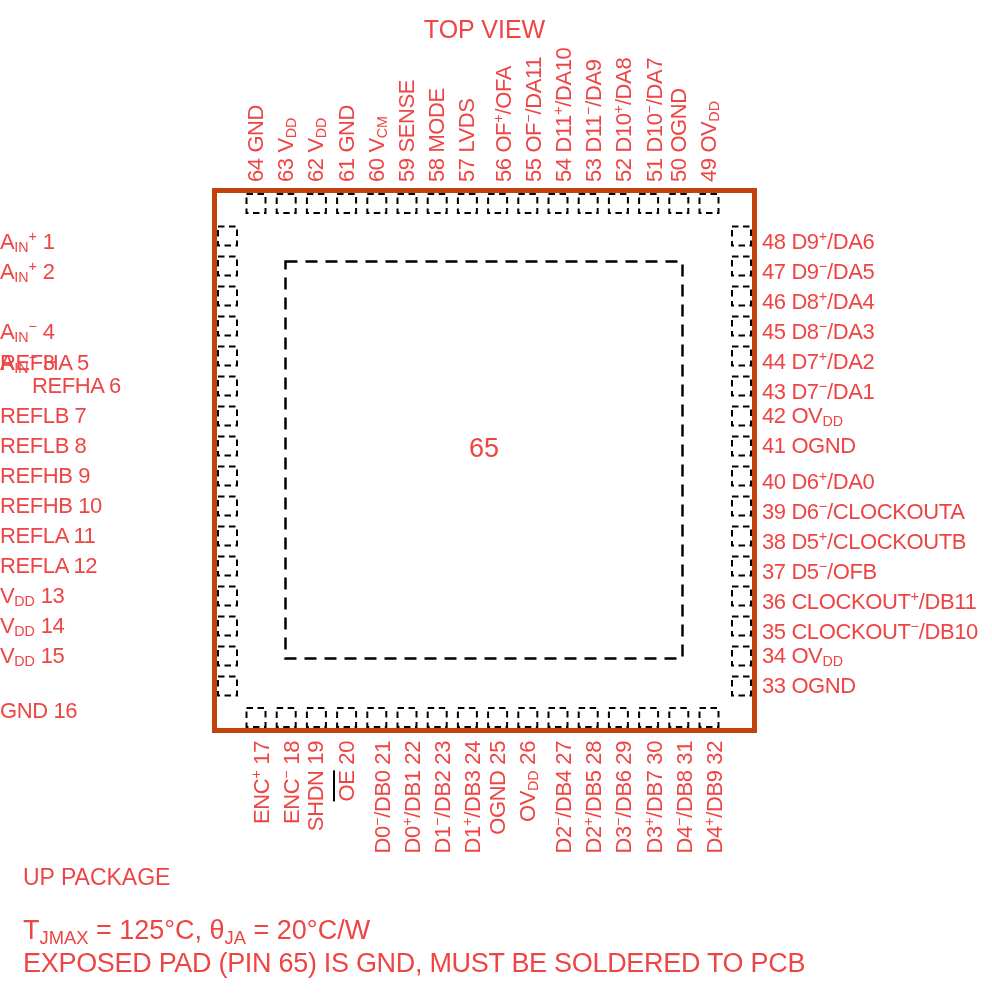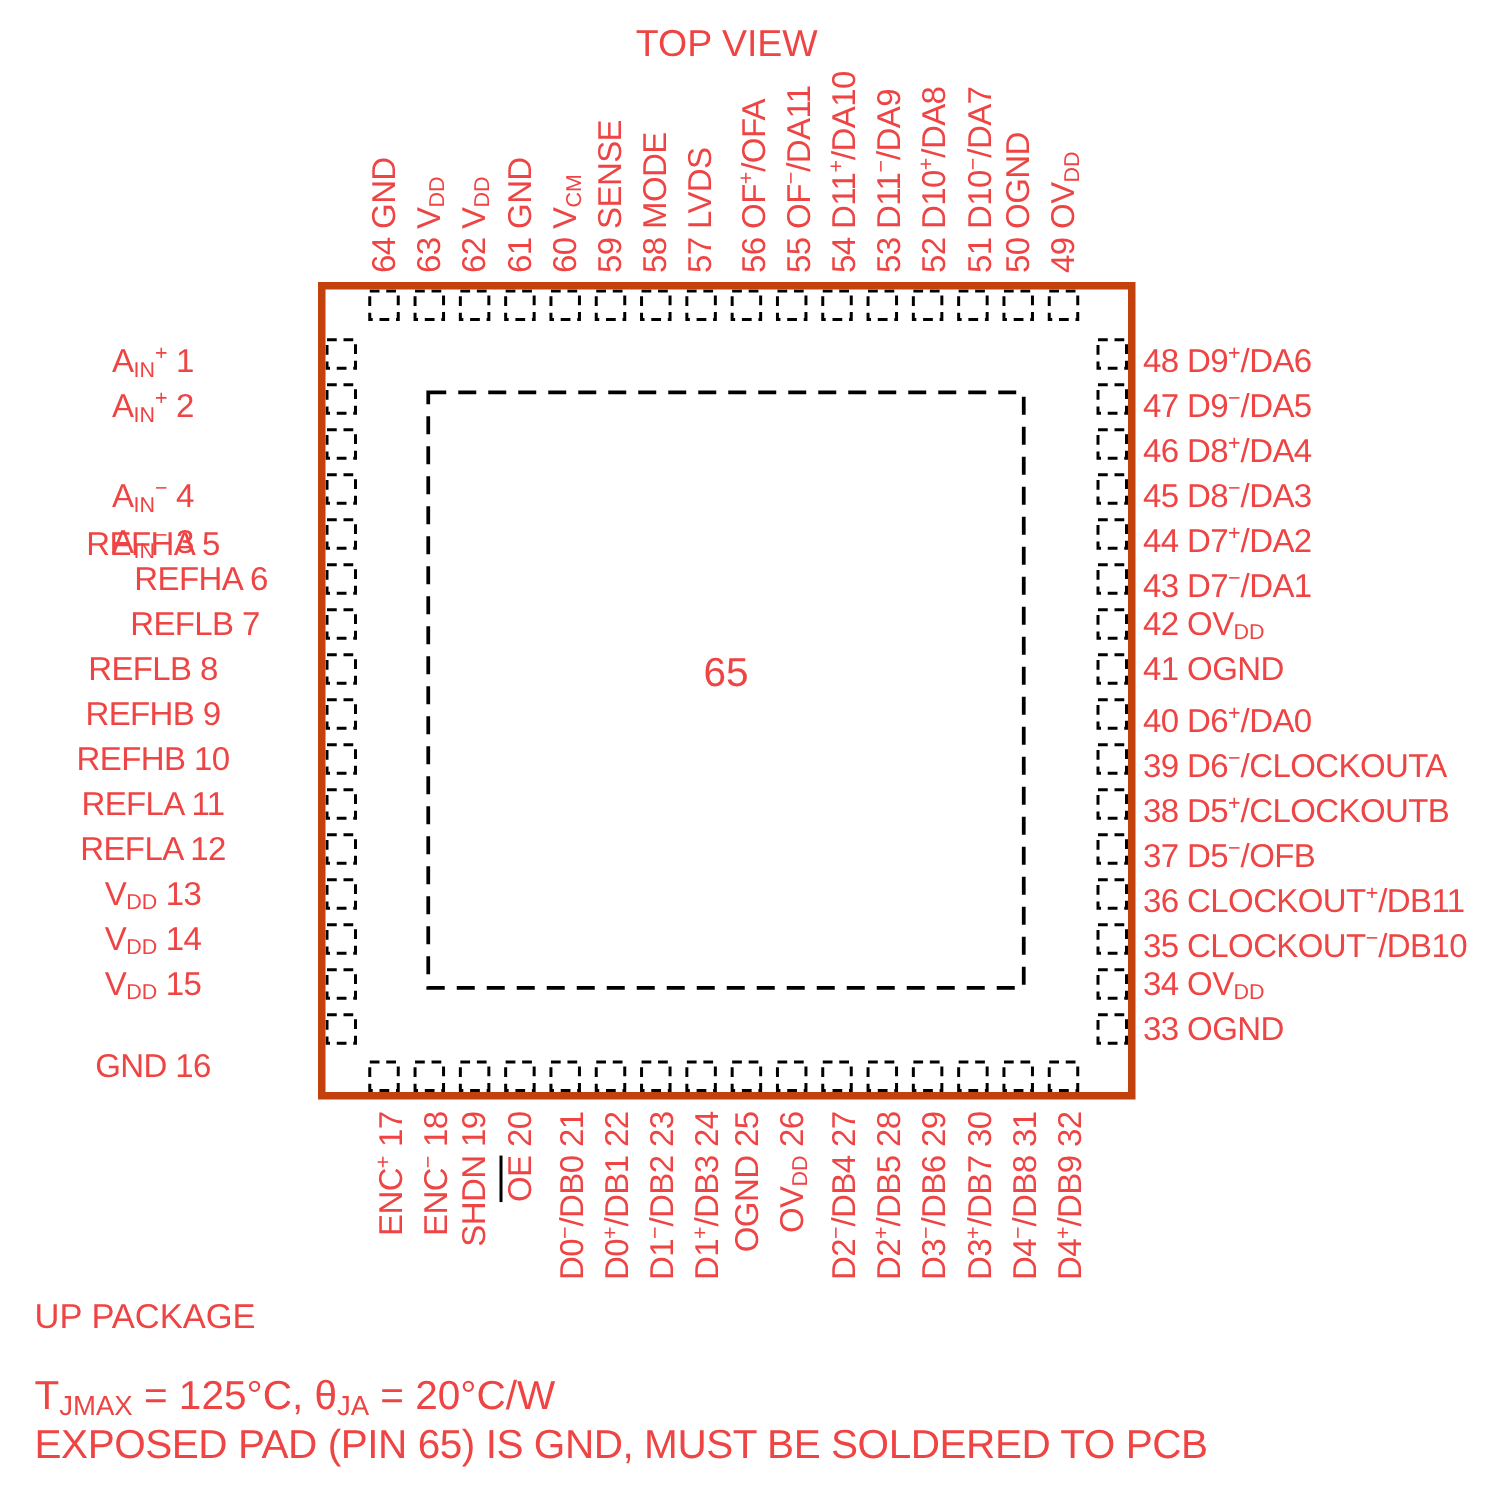--- a/index.html
+++ b/index.html
@@ -29,7 +29,7 @@
   }
   .pl sub { font-size:65%; vertical-align:-0.22em; letter-spacing:0; }
   .pl sup { font-size:65%; vertical-align:0.55em; letter-spacing:0; }
-  .side-left  { left:0; width:204px; text-align:center; }
+  .side-left  { left:0; width:204px; text-align:left; }
   .side-right { left:762px; }
   .pv  { transform-origin:0 0; transform:rotate(-90deg); }
   .pvb { transform-origin:0 0; transform:rotate(-90deg) translateX(-100%); }

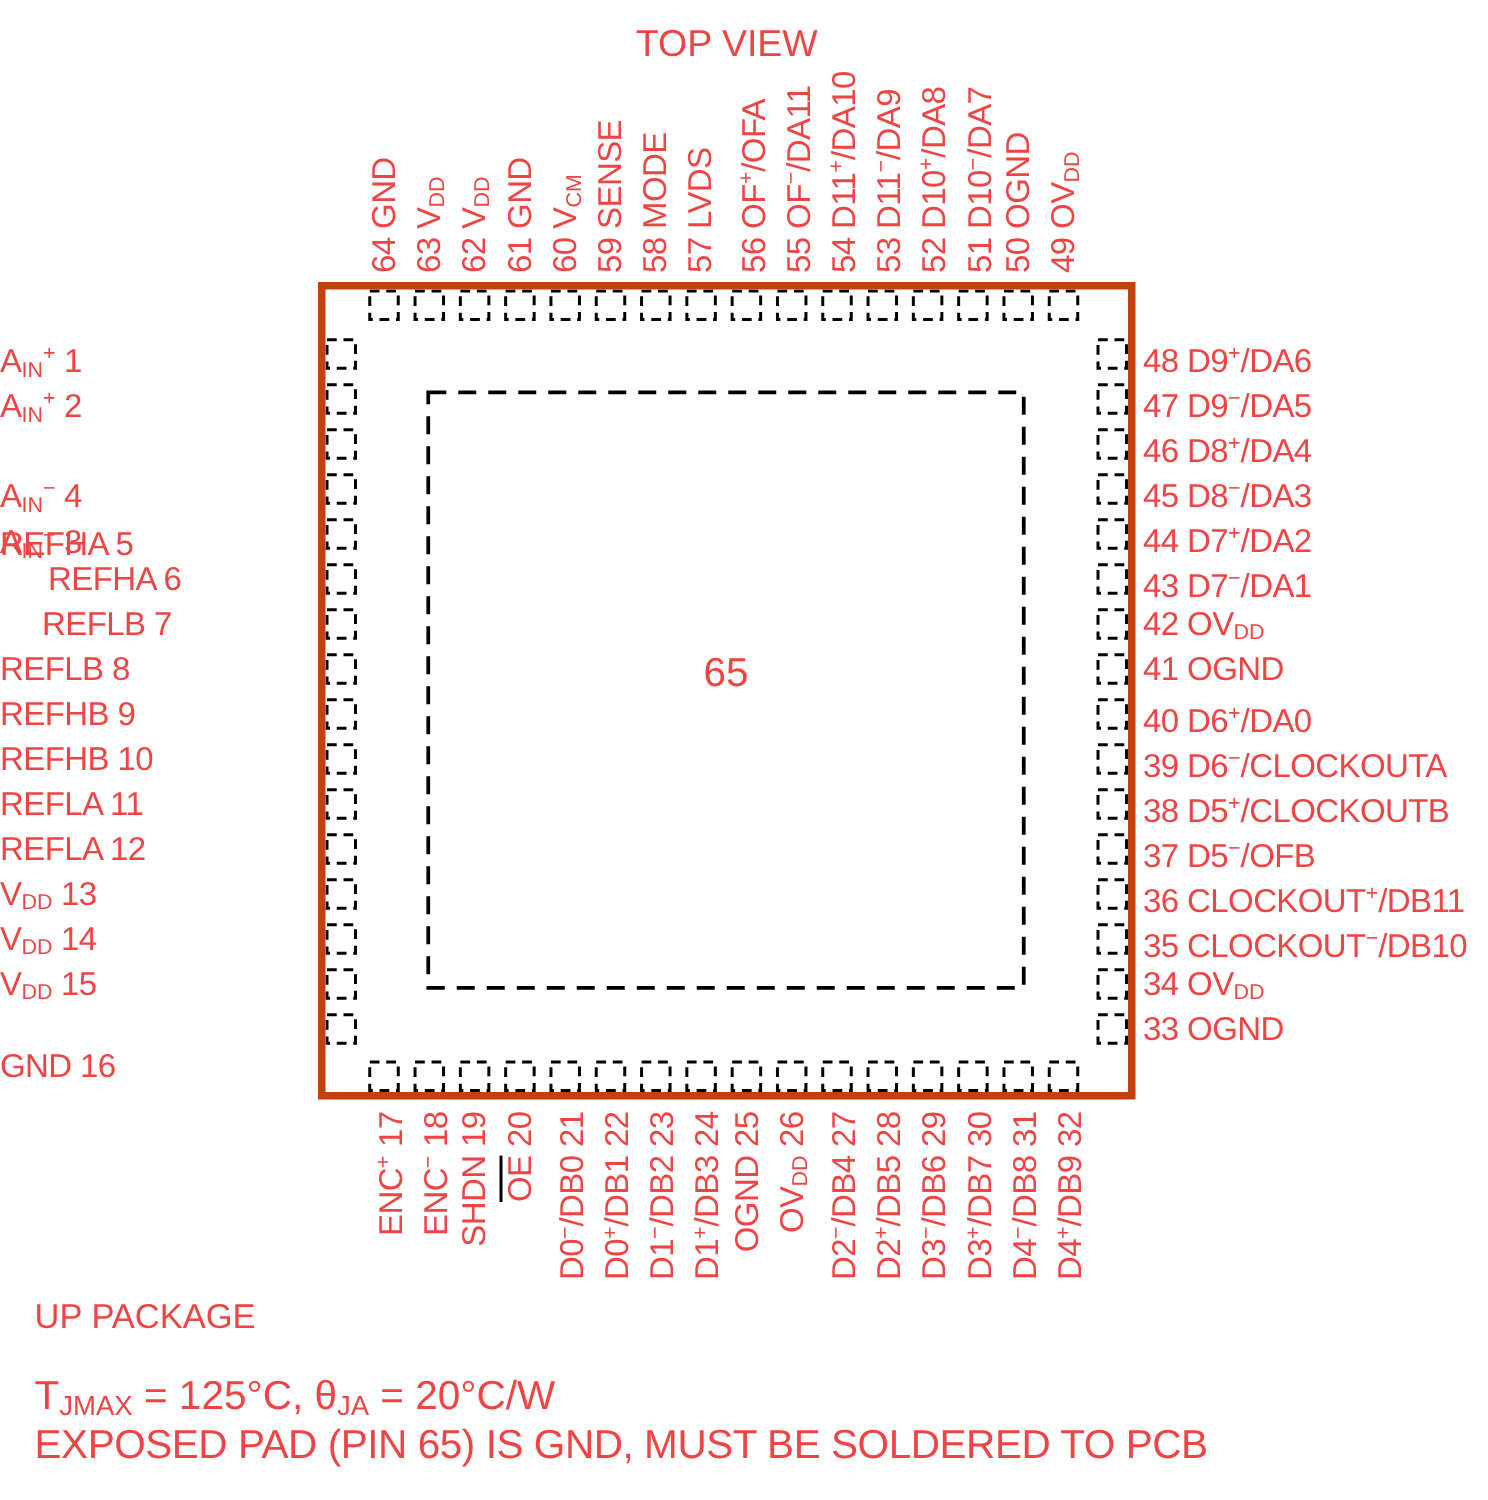--- a/index.html
+++ b/index.html
@@ -127,7 +127,7 @@
       <div class="pl side-left" style="top: 311px;">A<sub>IN</sub><sup>−</sup> 4</div>
       <div class="pl side-left" style="top: 348px;">REFHA 5</div>
       <div class="pl side-left" style="top: 371px; margin-left: 32px;">REFHA 6</div>
-      <div class="pl side-left" style="top: 401px; padding-left: 28px;">REFLB 7</div>
+      <div class="pl side-left" style="top: 401px;">REFLB 7</div>
       <div class="pl side-left" style="top: 431px;">REFLB 8</div>
       <div class="pl side-left" style="top: 461px;">REFHB 9</div>
       <div class="pl side-left" style="top: 491px;">REFHB 10</div>

